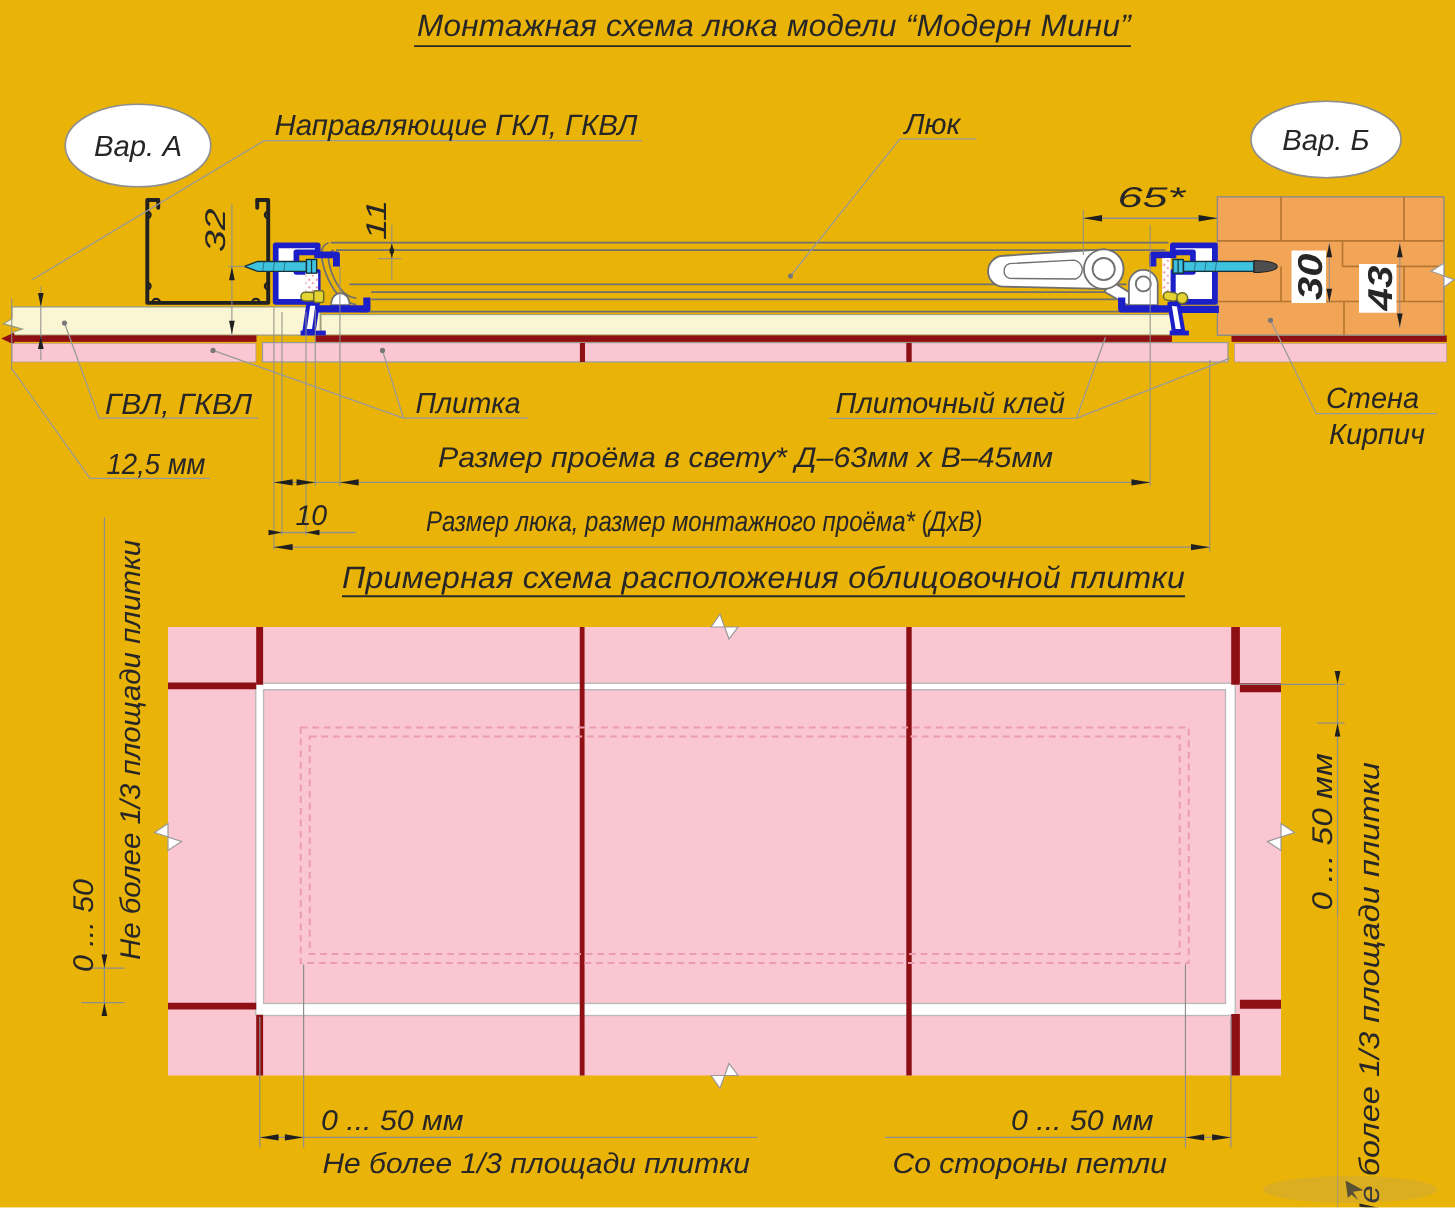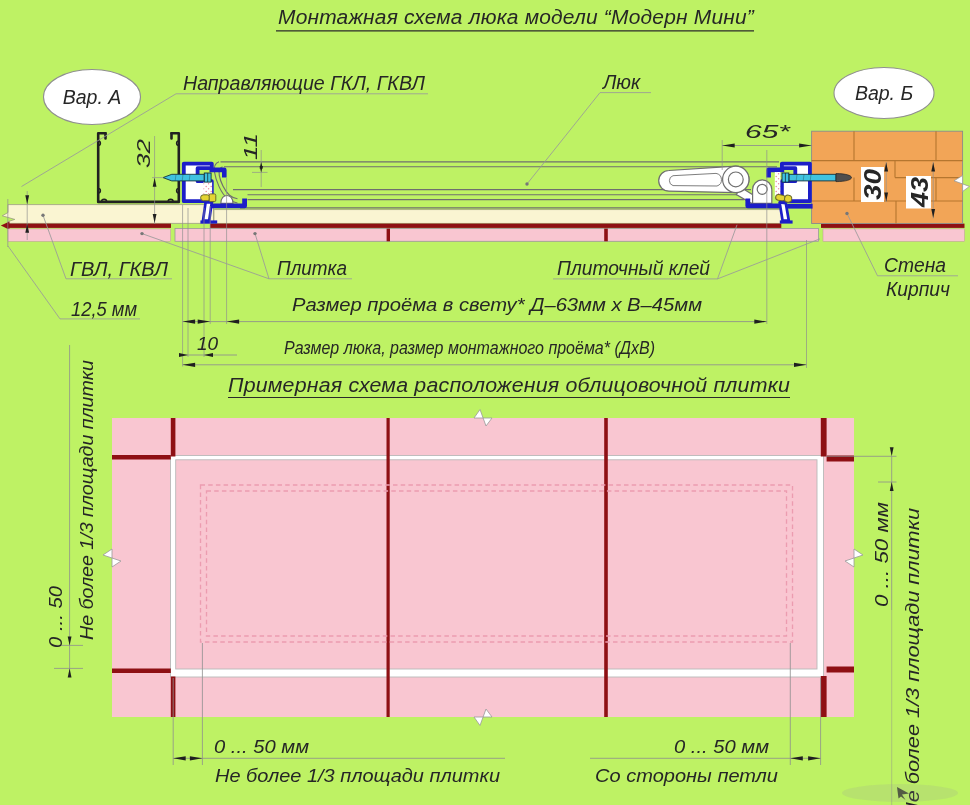--- a/index.html
+++ b/index.html
@@ -3,7 +3,7 @@
 <meta charset="utf-8">
 <style>
   html,body{margin:0;padding:0;background:#fff;}
-  .stage{position:relative;width:970px;height:805px;background:#bef264;overflow:hidden;
+  .stage{position:relative;width:970px;height:805px;background:#eab308;overflow:hidden;
          font-family:"Liberation Sans",sans-serif;}
   svg{display:block;}
   text{font-family:"Liberation Sans",sans-serif;font-style:italic;fill:#262626;}

